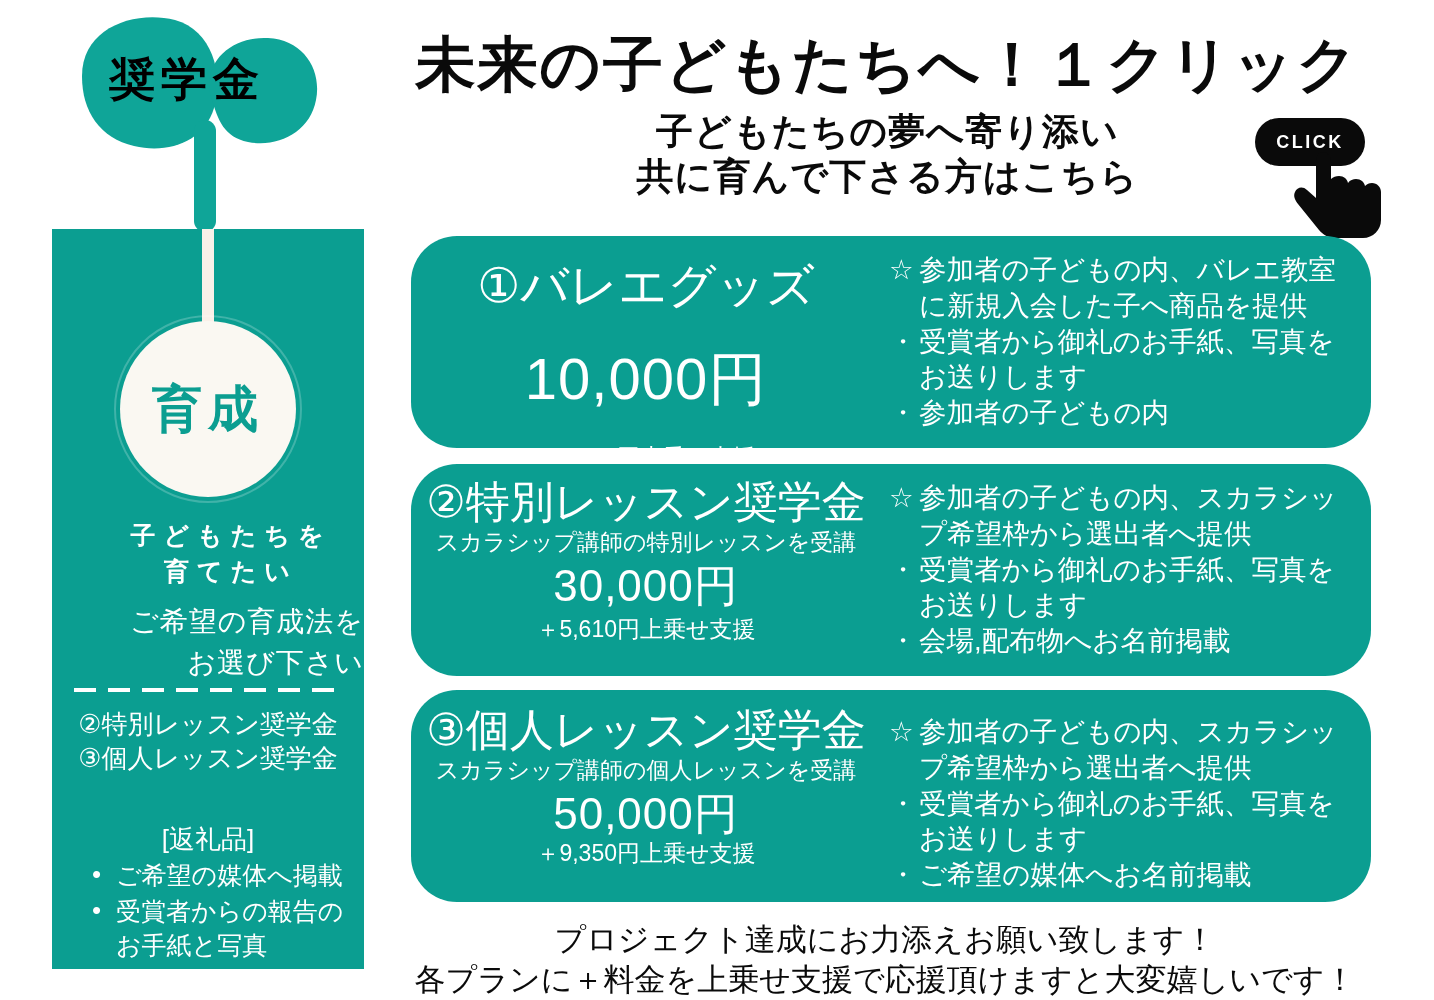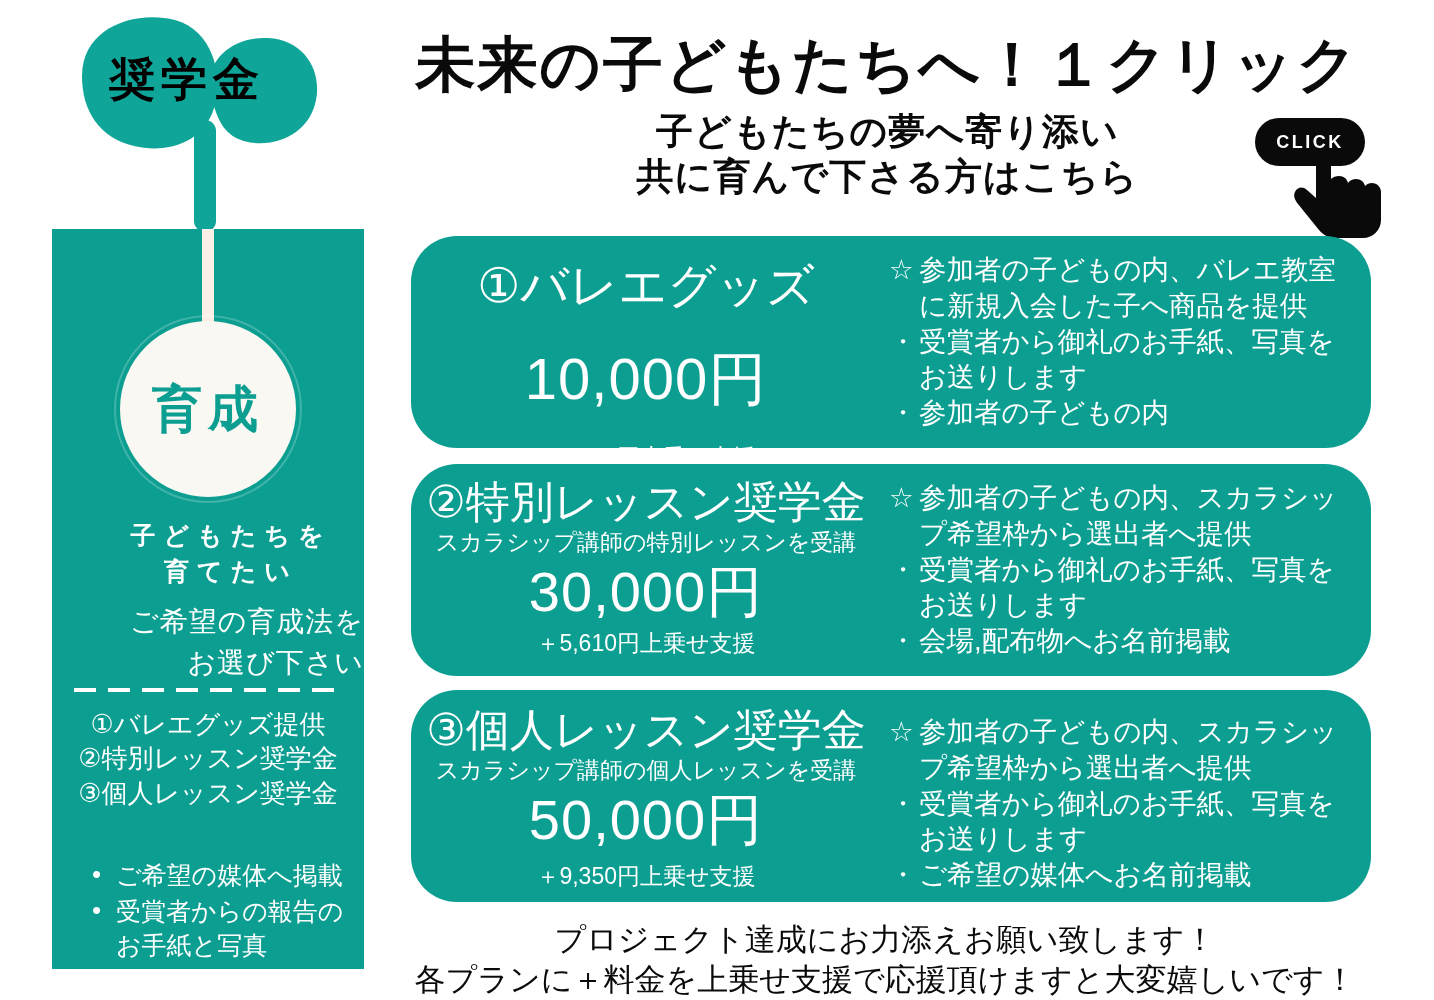--- a/index.html
+++ b/index.html
@@ -122,7 +122,7 @@
   }
   .card .ctitle { font-size:44px; line-height:1.1; letter-spacing:0px; white-space:nowrap; }
   .card .csub { font-size:23px; line-height:1.25; margin-top:2px; white-space:nowrap; }
-  .card .camount { font-size:56px; line-height:1.12; letter-spacing:1px; }
+  .card .camount { font-size:44px; line-height:1.12; letter-spacing:1px; }
   .card .cextra { font-size:23px; line-height:1.2; }
 
   #card1 .left { padding-top:24px;gap:20px; }

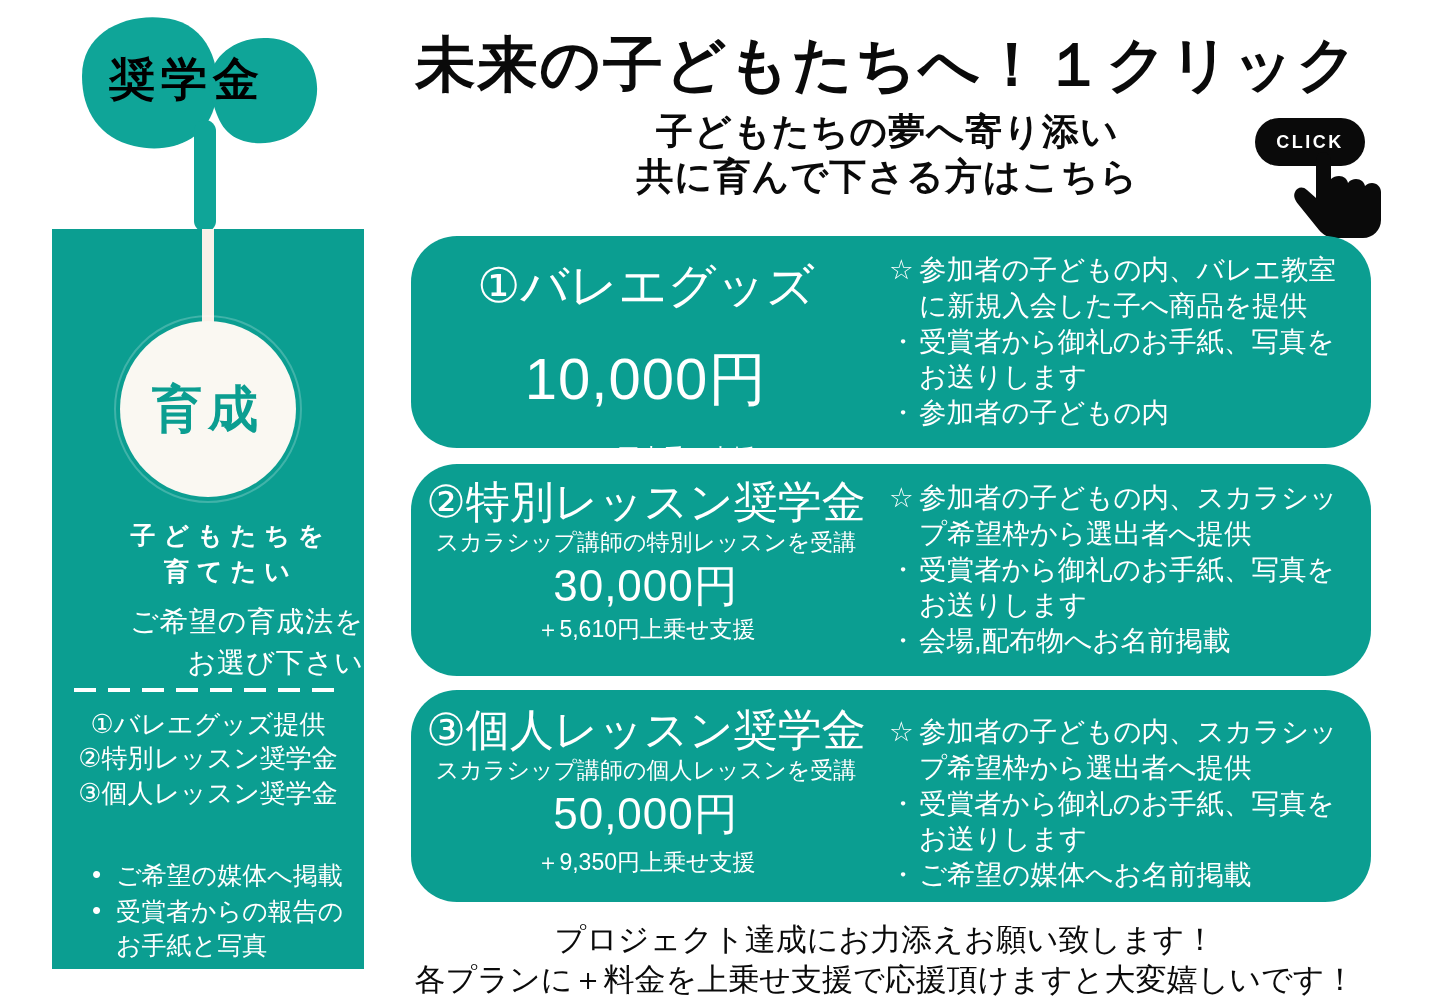--- a/index.html
+++ b/index.html
@@ -204,7 +204,6 @@
   <div class="divider"></div>
 
   <div class="sb-list">
-    <div>①バレエグッズ提供</div>
     <div>②特別レッスン奨学金</div>
     <div>③個人レッスン奨学金</div>
   </div>

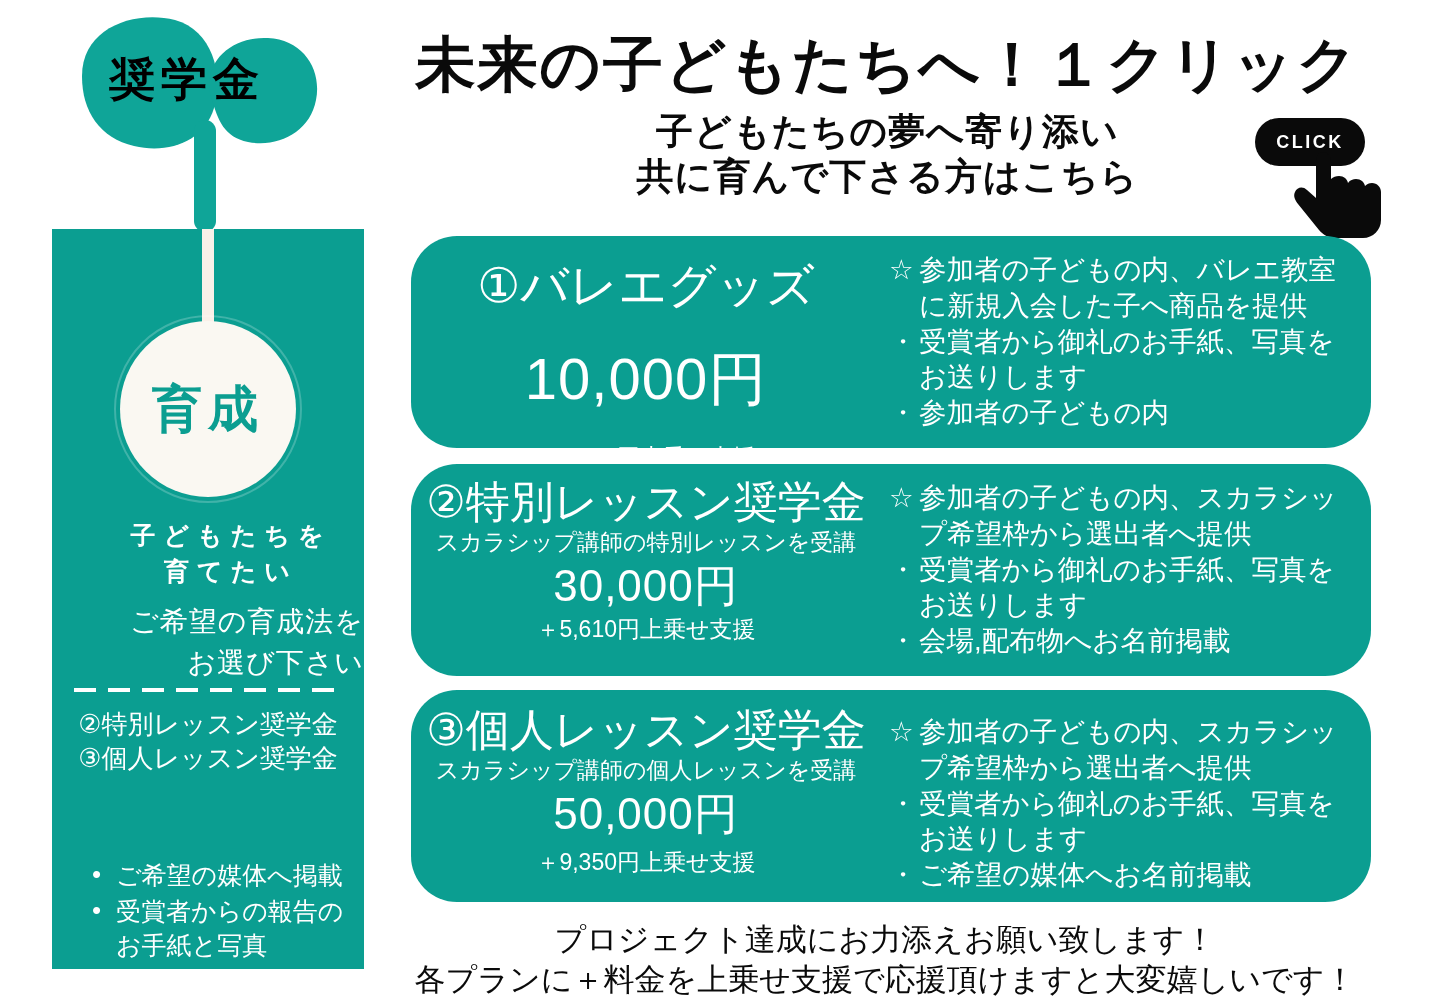--- a/index.html
+++ b/index.html
@@ -208,6 +208,7 @@
     <div>③個人レッスン奨学金</div>
   </div>
 
+  <div class="sb-gift-title">[返礼品]</div>
 
   <ul class="sb-bullets">
     <li>ご希望の媒体へ掲載</li>

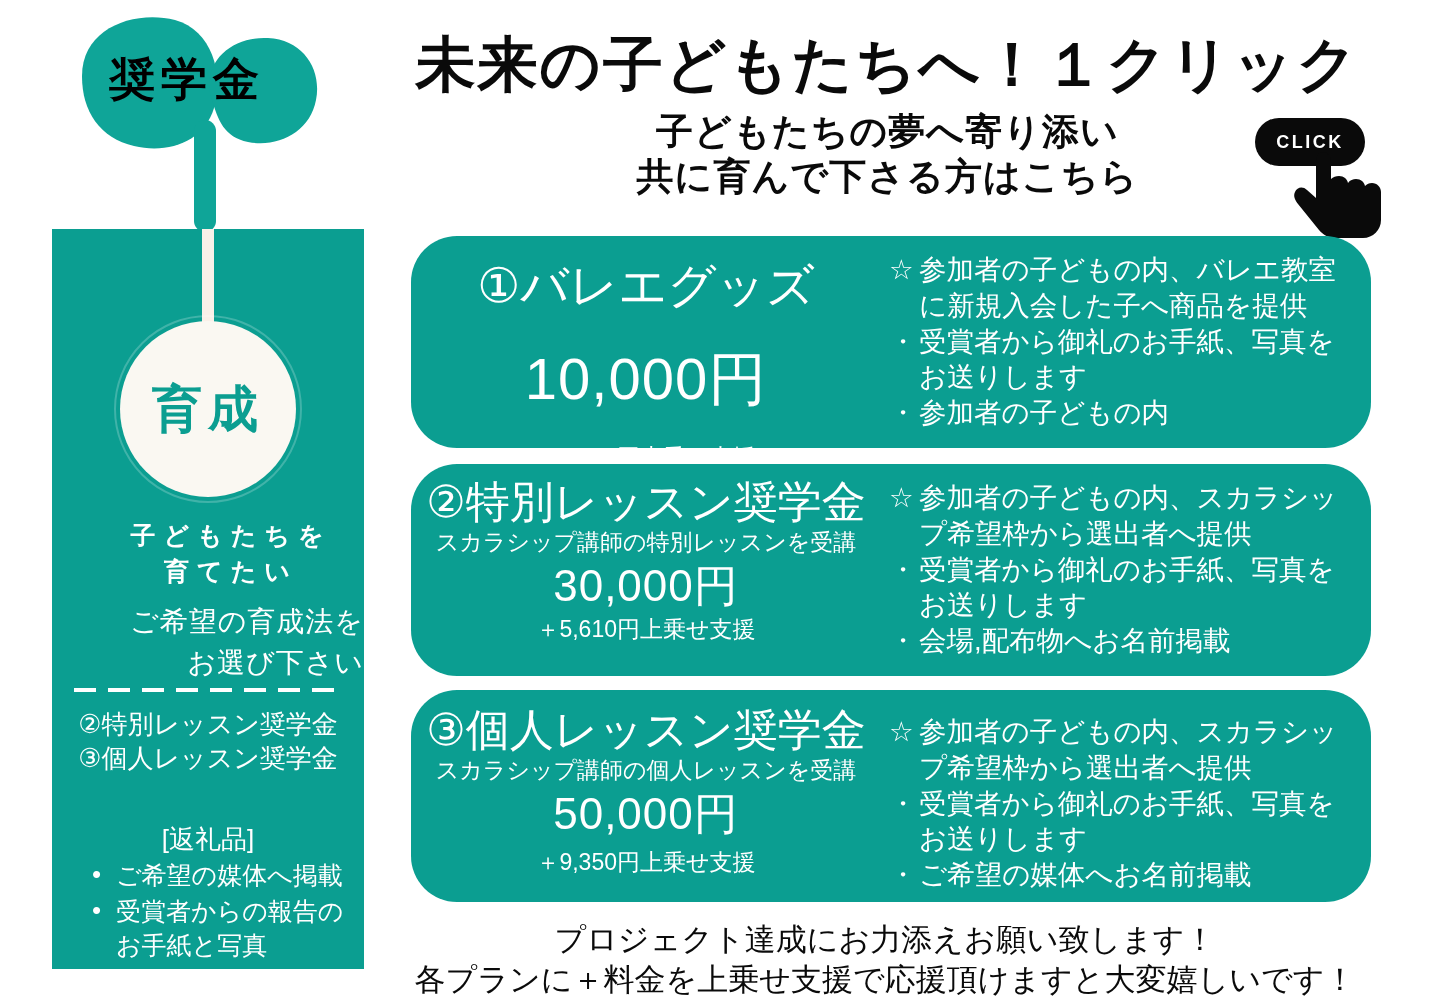--- a/index.html
+++ b/index.html
@@ -136,7 +136,7 @@
 
   #card3 .left { padding-top:16px; }
   #card3 .camount { margin-top:4px; }
-  #card3 .cextra { margin-top:11px; }
+  #card3 .cextra { margin-top:2px; }
 
   .card .right {
     flex:1; color:#fff; padding:14px 24px 0 8px;

